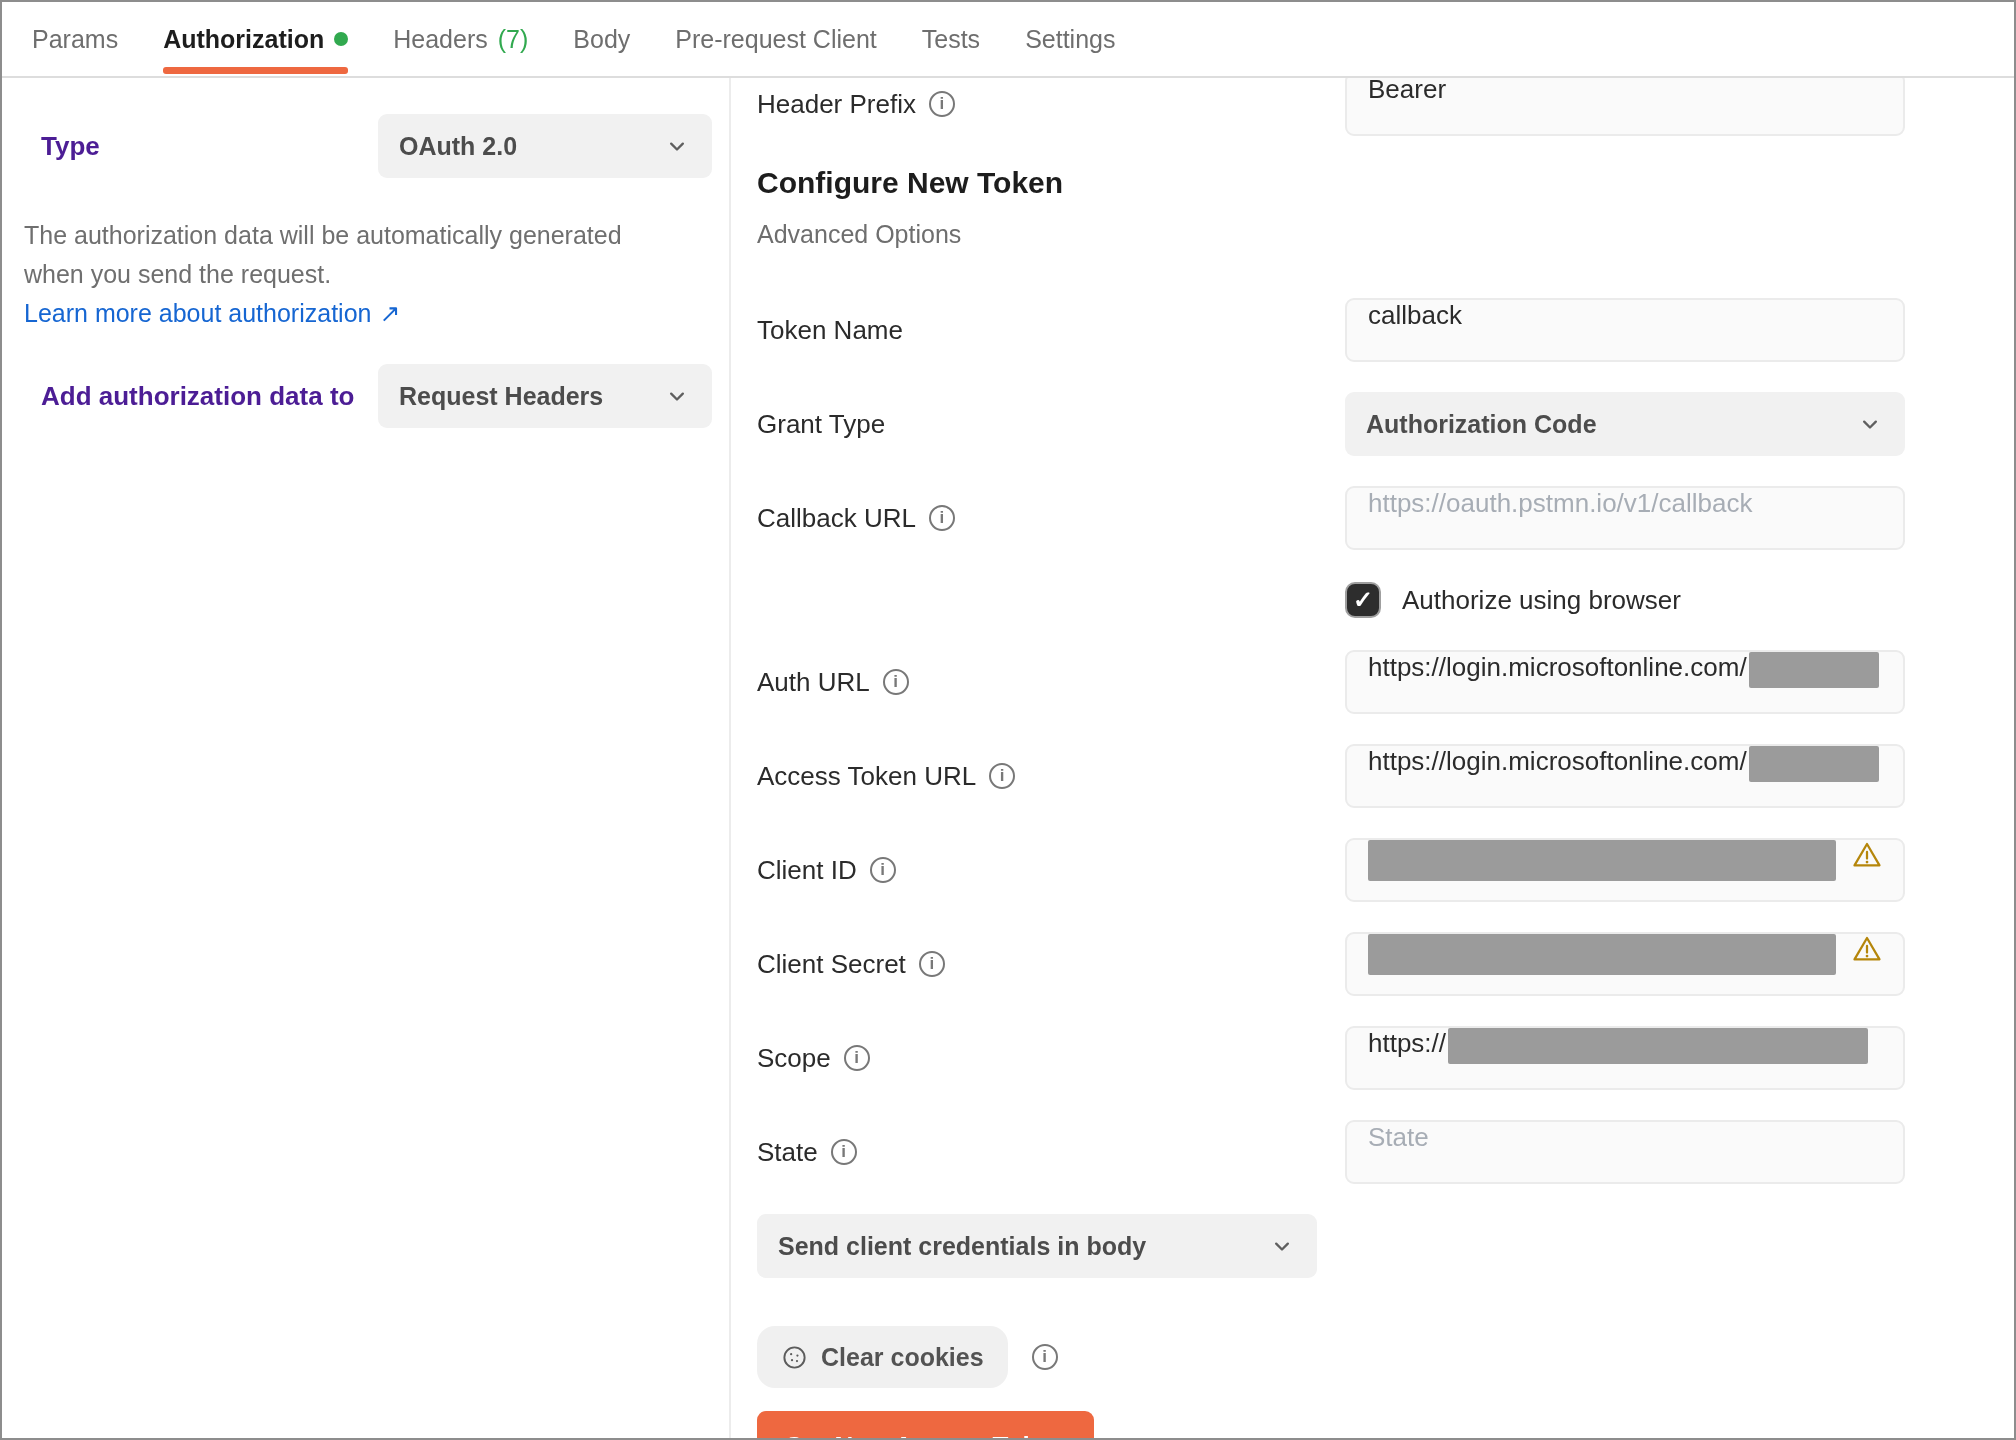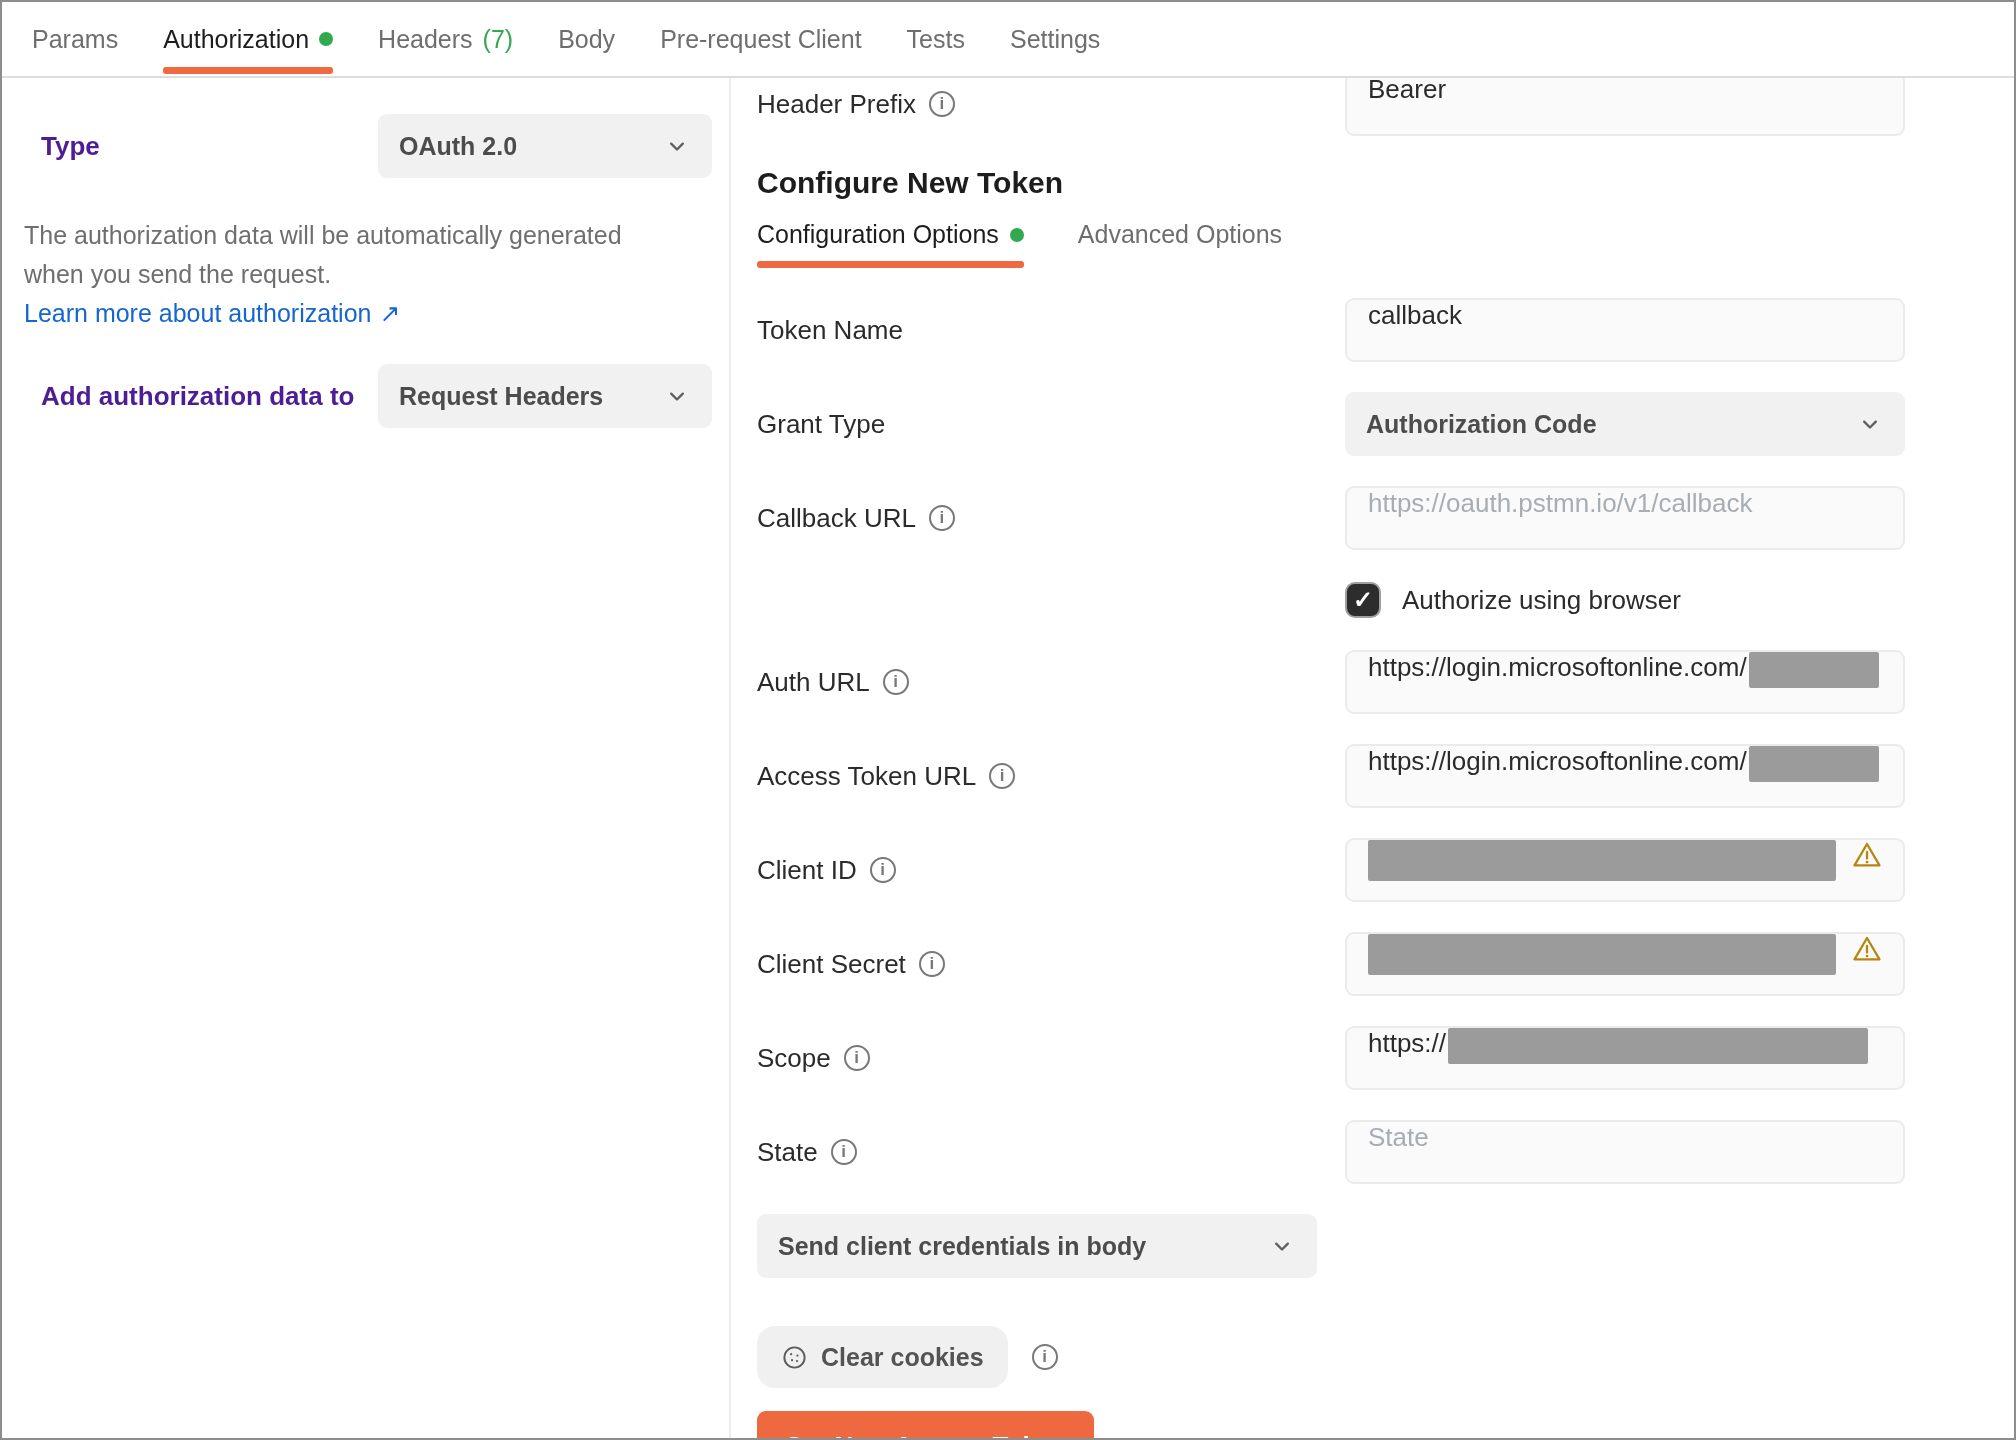--- a/index.html
+++ b/index.html
@@ -15,7 +15,7 @@
     font-size:25px;color:#6e6e6e;background:#fff;
   }
   .tab{position:relative;display:flex;align-items:center;gap:10px;cursor:pointer;white-space:nowrap;}
-  .tab.active{color:#1d1d1d;font-weight:400;}
+  .tab.active{color:#1d1d1d;font-weight:700;}
   .tab.active::after{
     content:"";position:absolute;left:0;right:0;bottom:2px;height:7px;
     background:var(--orange);border-radius:3px;

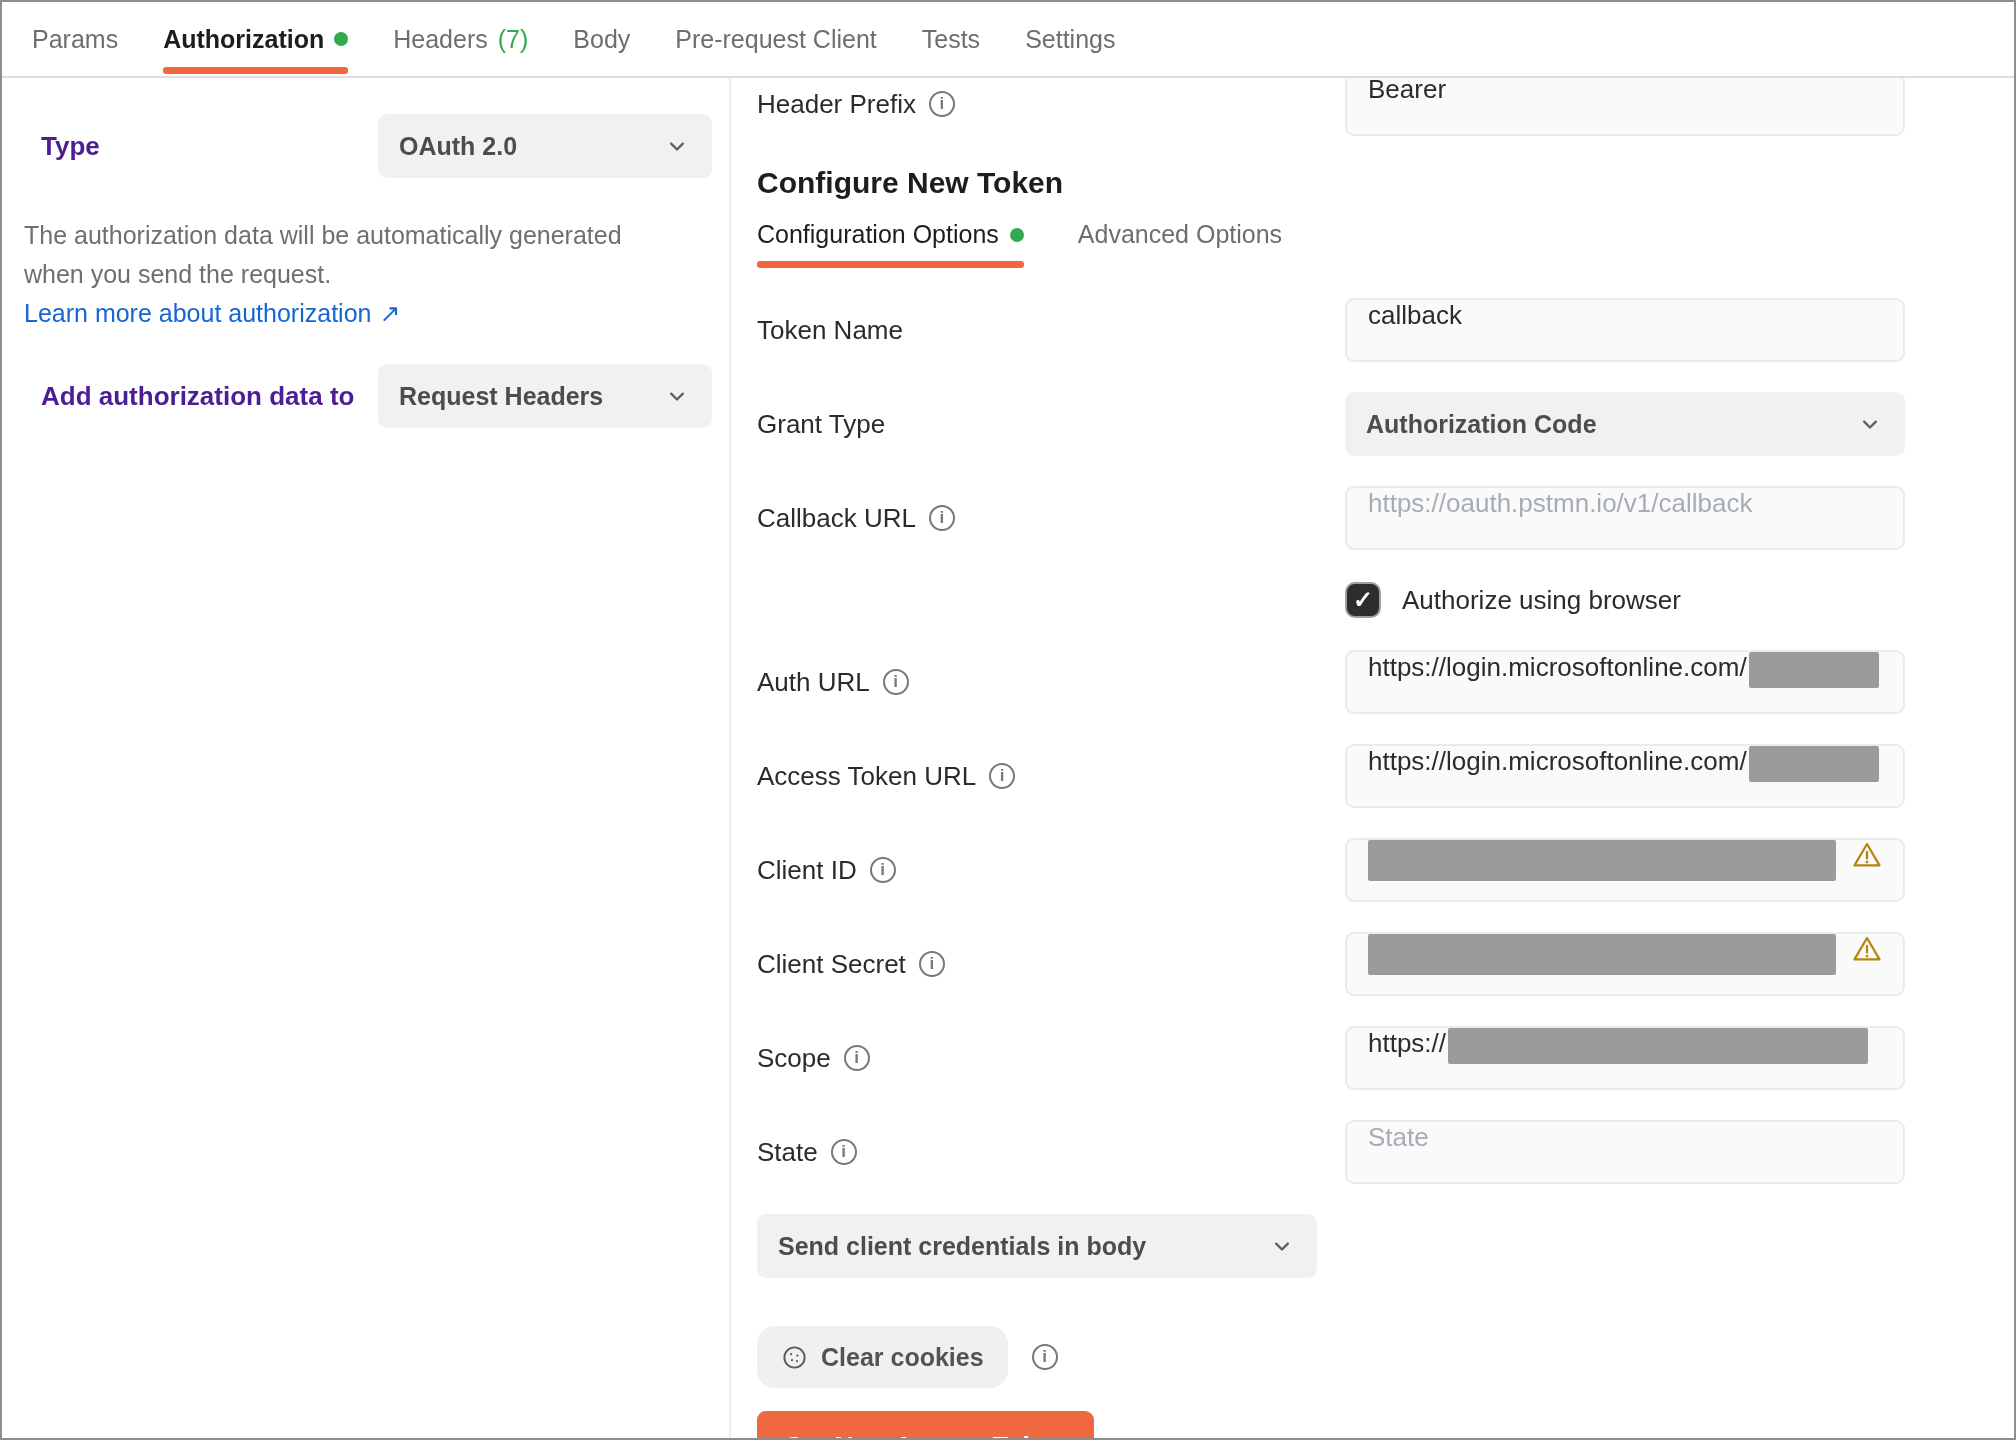--- a/index.html
+++ b/index.html
@@ -185,10 +185,6 @@
       <h2 class="section-title">Configure New Token</h2>
 
       <div class="subtabs">
-        <div class="subtab active">
-          <span>Configuration Options</span>
-          <span class="dot"></span>
-        </div>
         <div class="subtab">
           <span>Advanced Options</span>
         </div>

